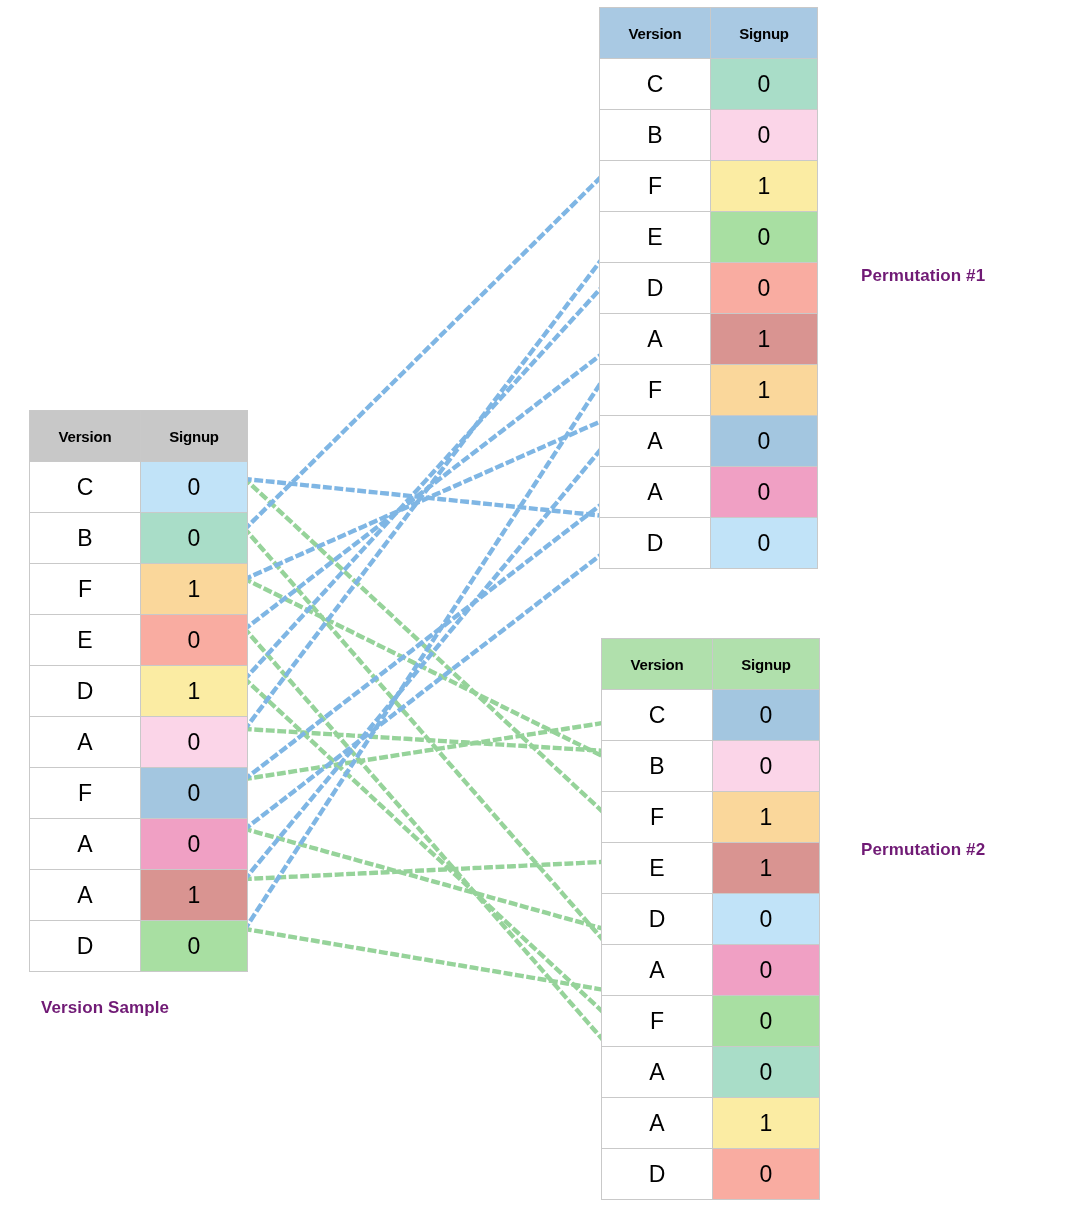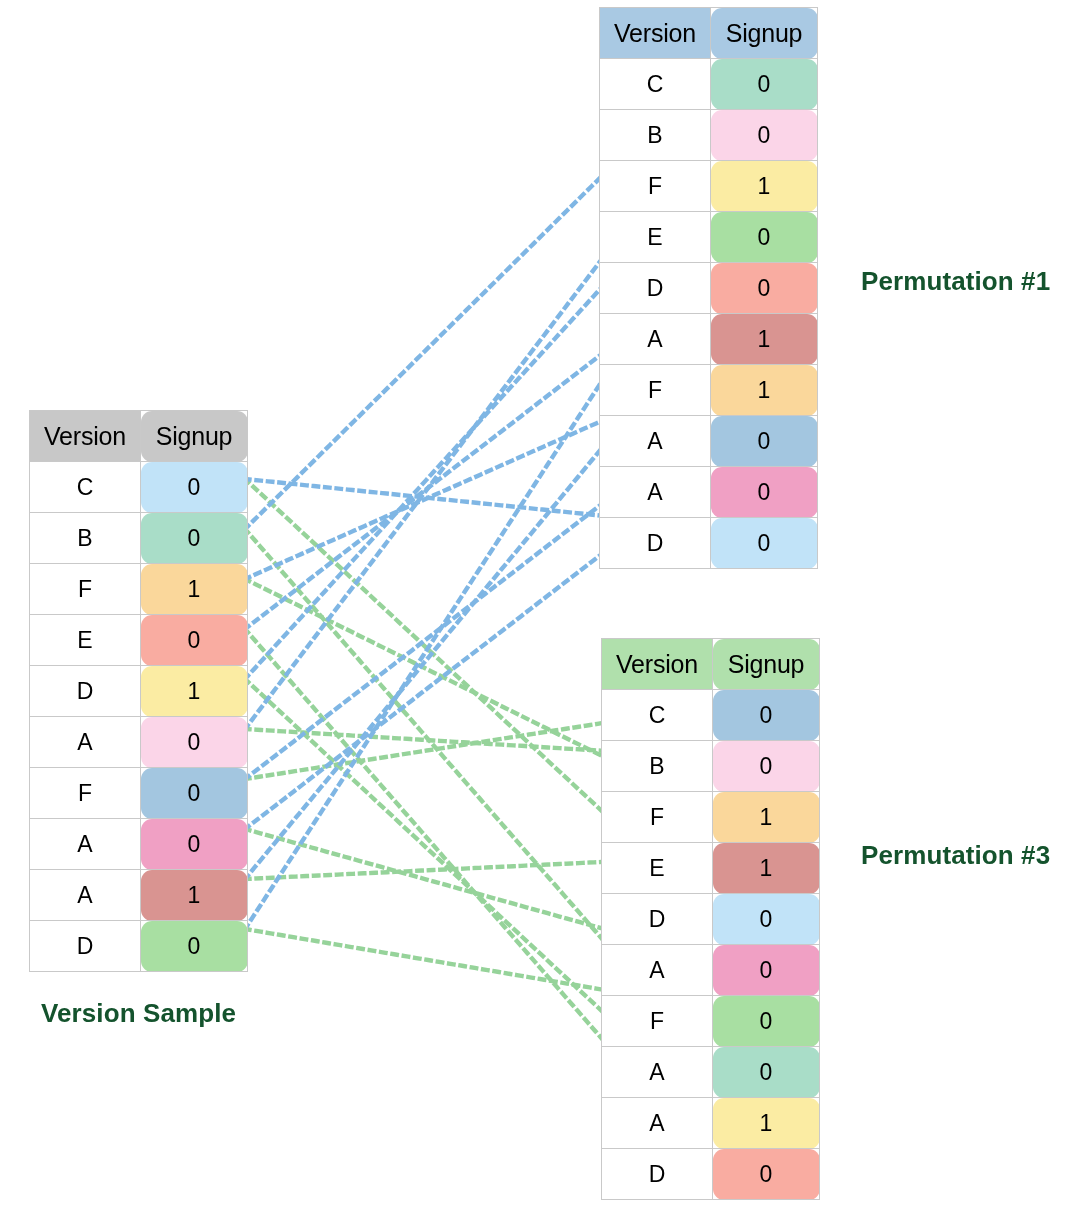--- a/index.html
+++ b/index.html
@@ -42,8 +42,8 @@
     font-family: "Liberation Sans", sans-serif;
   }
   .tbl th {
-    font-weight: normal;
-    font-size: 25px;
+    font-weight: bold;
+    font-size: 15px;
     letter-spacing: -0.2px;
   }
   .col-version { width: 110px; }

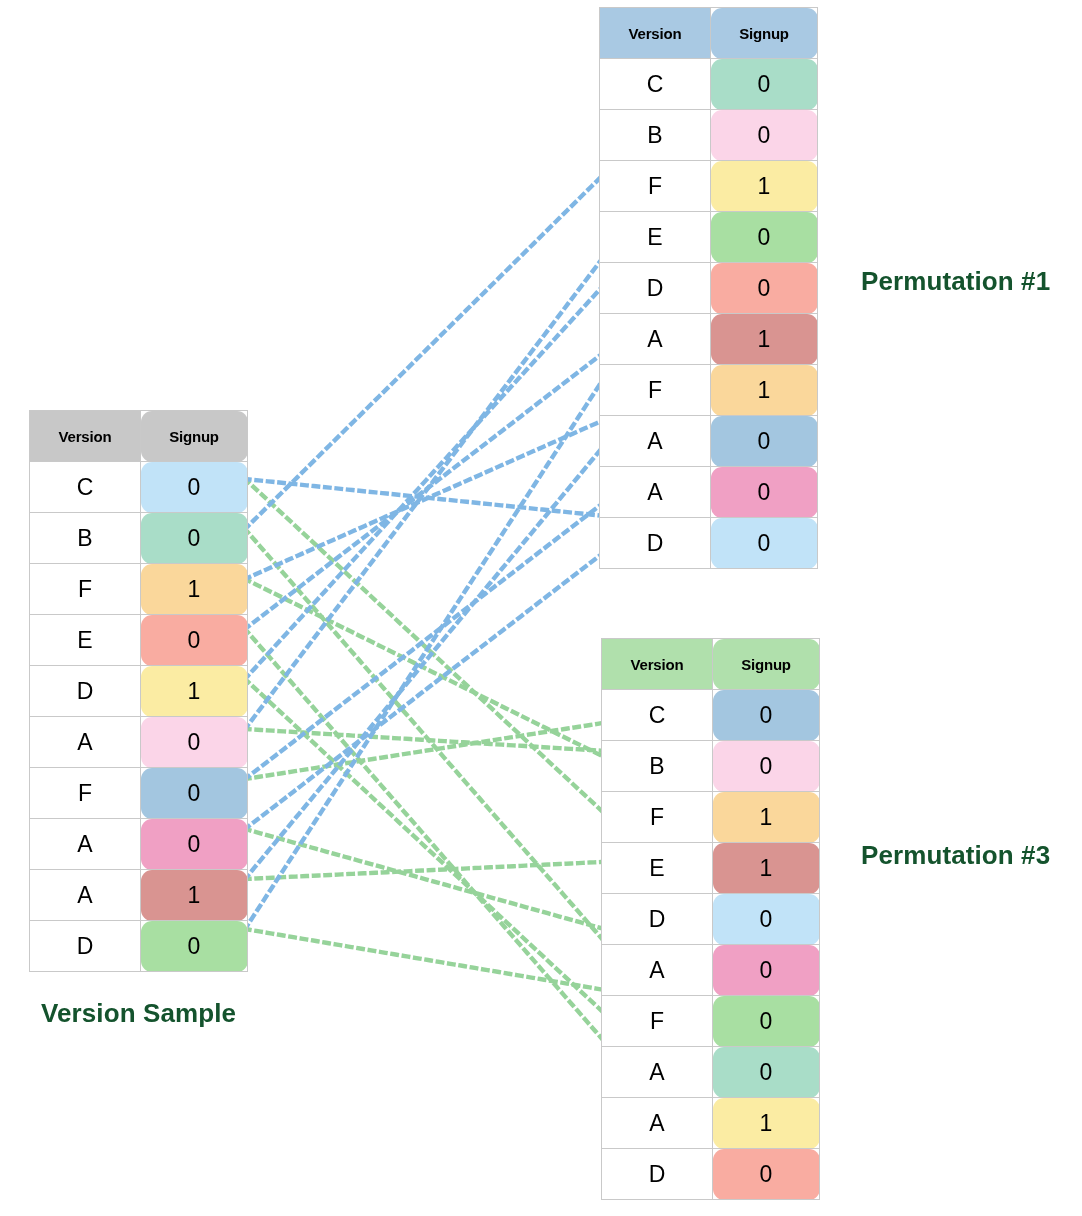--- a/index.html
+++ b/index.html
@@ -47,7 +47,7 @@
     letter-spacing: -0.2px;
   }
   .col-version { width: 110px; }
-  .col-signup  { width: 106px; border-radius: 11px; }
+  .col-signup  { width: 106px; }
 
   
   .hdr-orig th { background: #c8c8c8; }

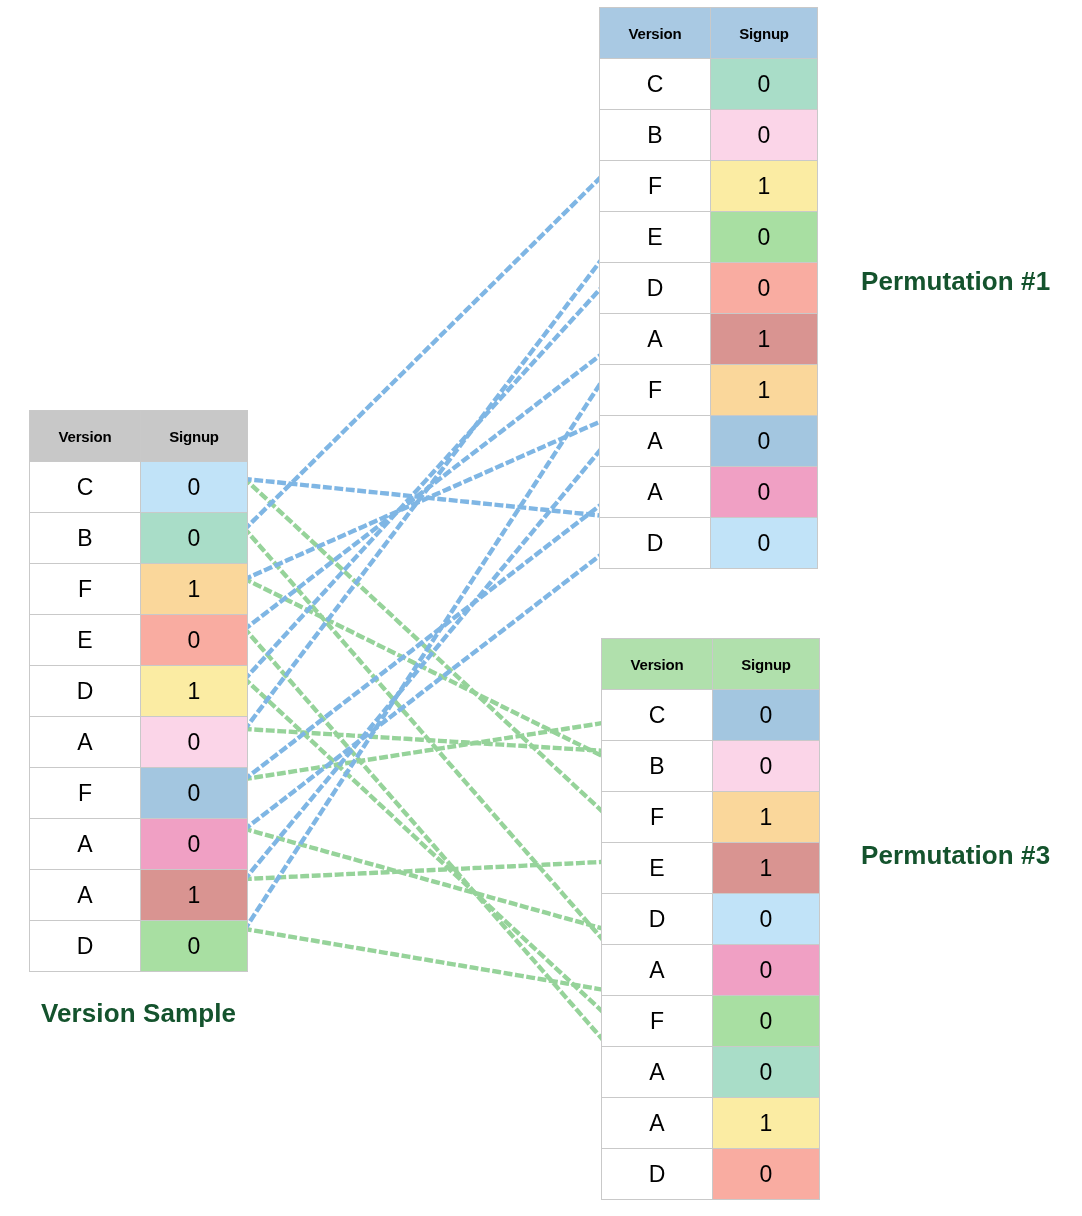--- a/index.html
+++ b/index.html
@@ -65,9 +65,9 @@
   
   .caption {
     position: absolute;
-    font-size: 26px;
+    font-size: 17px;
     font-weight: bold;
-    color: #14532d;
+    color: #701a75;
     letter-spacing: 0.1px;
     white-space: nowrap;
     font-family: "Liberation Sans", sans-serif;

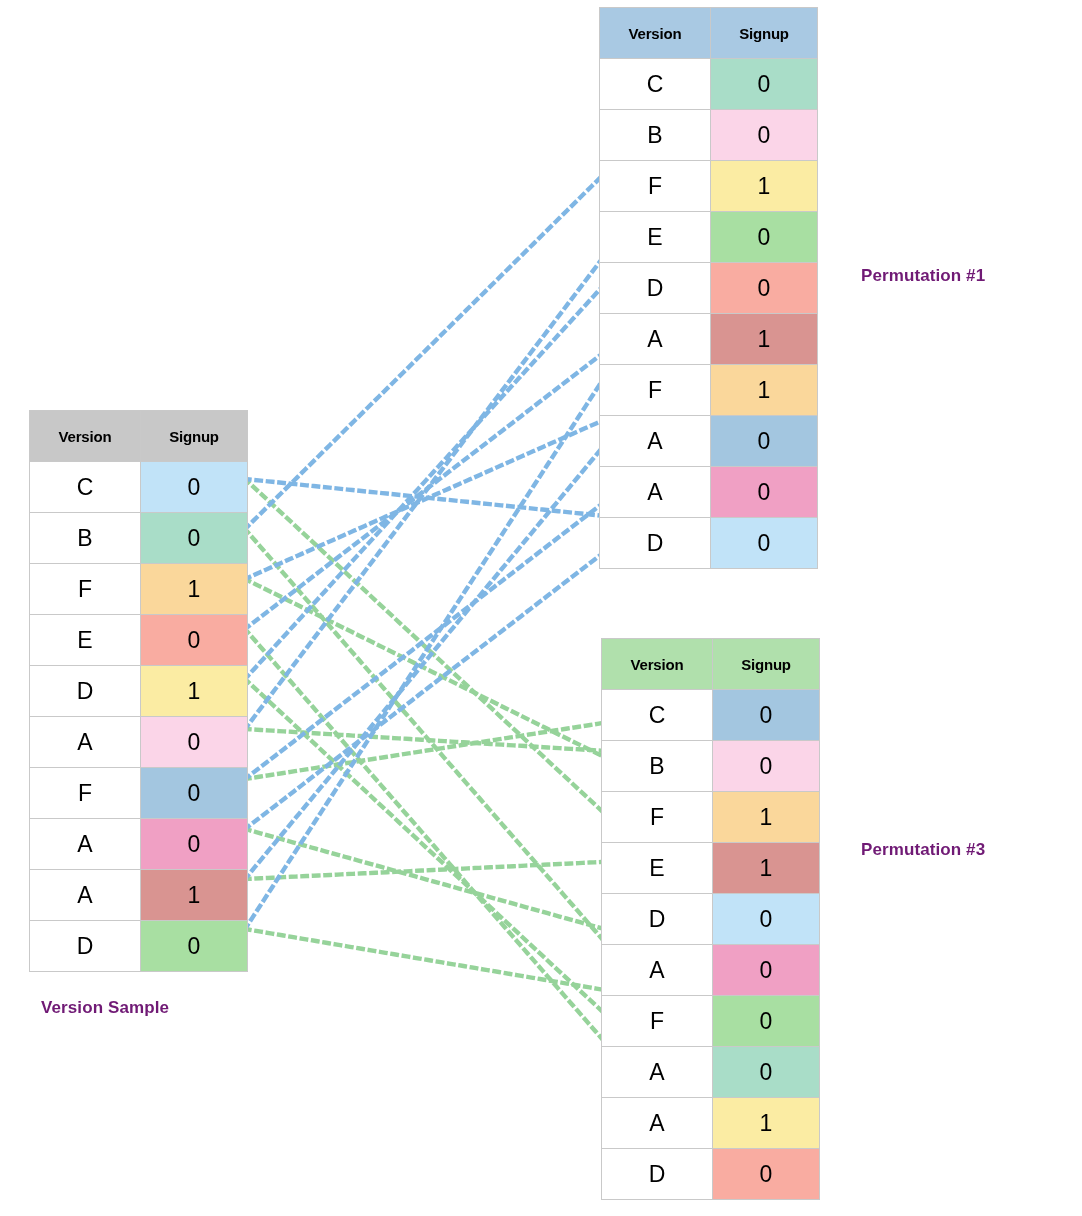--- a/index.html
+++ b/index.html
@@ -289,7 +289,7 @@
 
   <div class="caption" id="cap-original">Version Sample</div>
   <div class="caption" id="cap-perm1">Permutation #1</div>
-  <div class="caption" id="cap-perm2">Permutation #3</div>
+  <div class="caption" id="cap-perm2">Permutation #2</div>
 
 </div>
 

